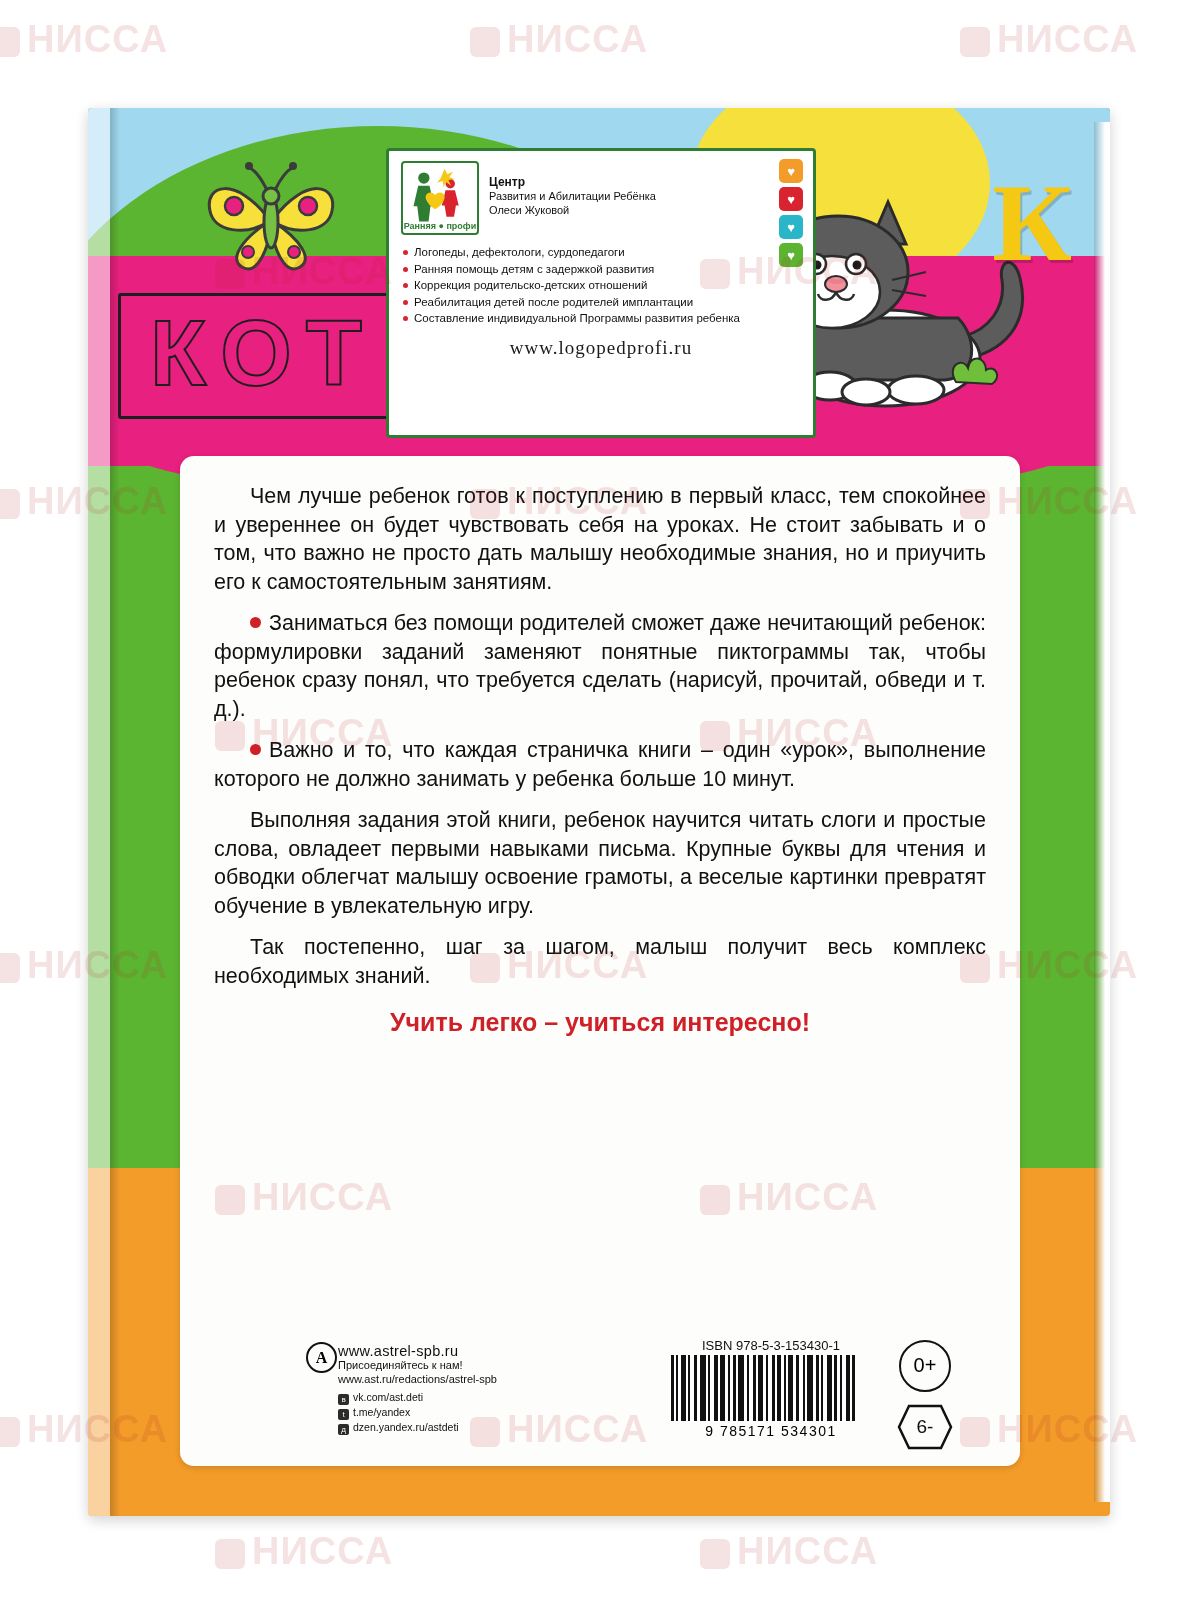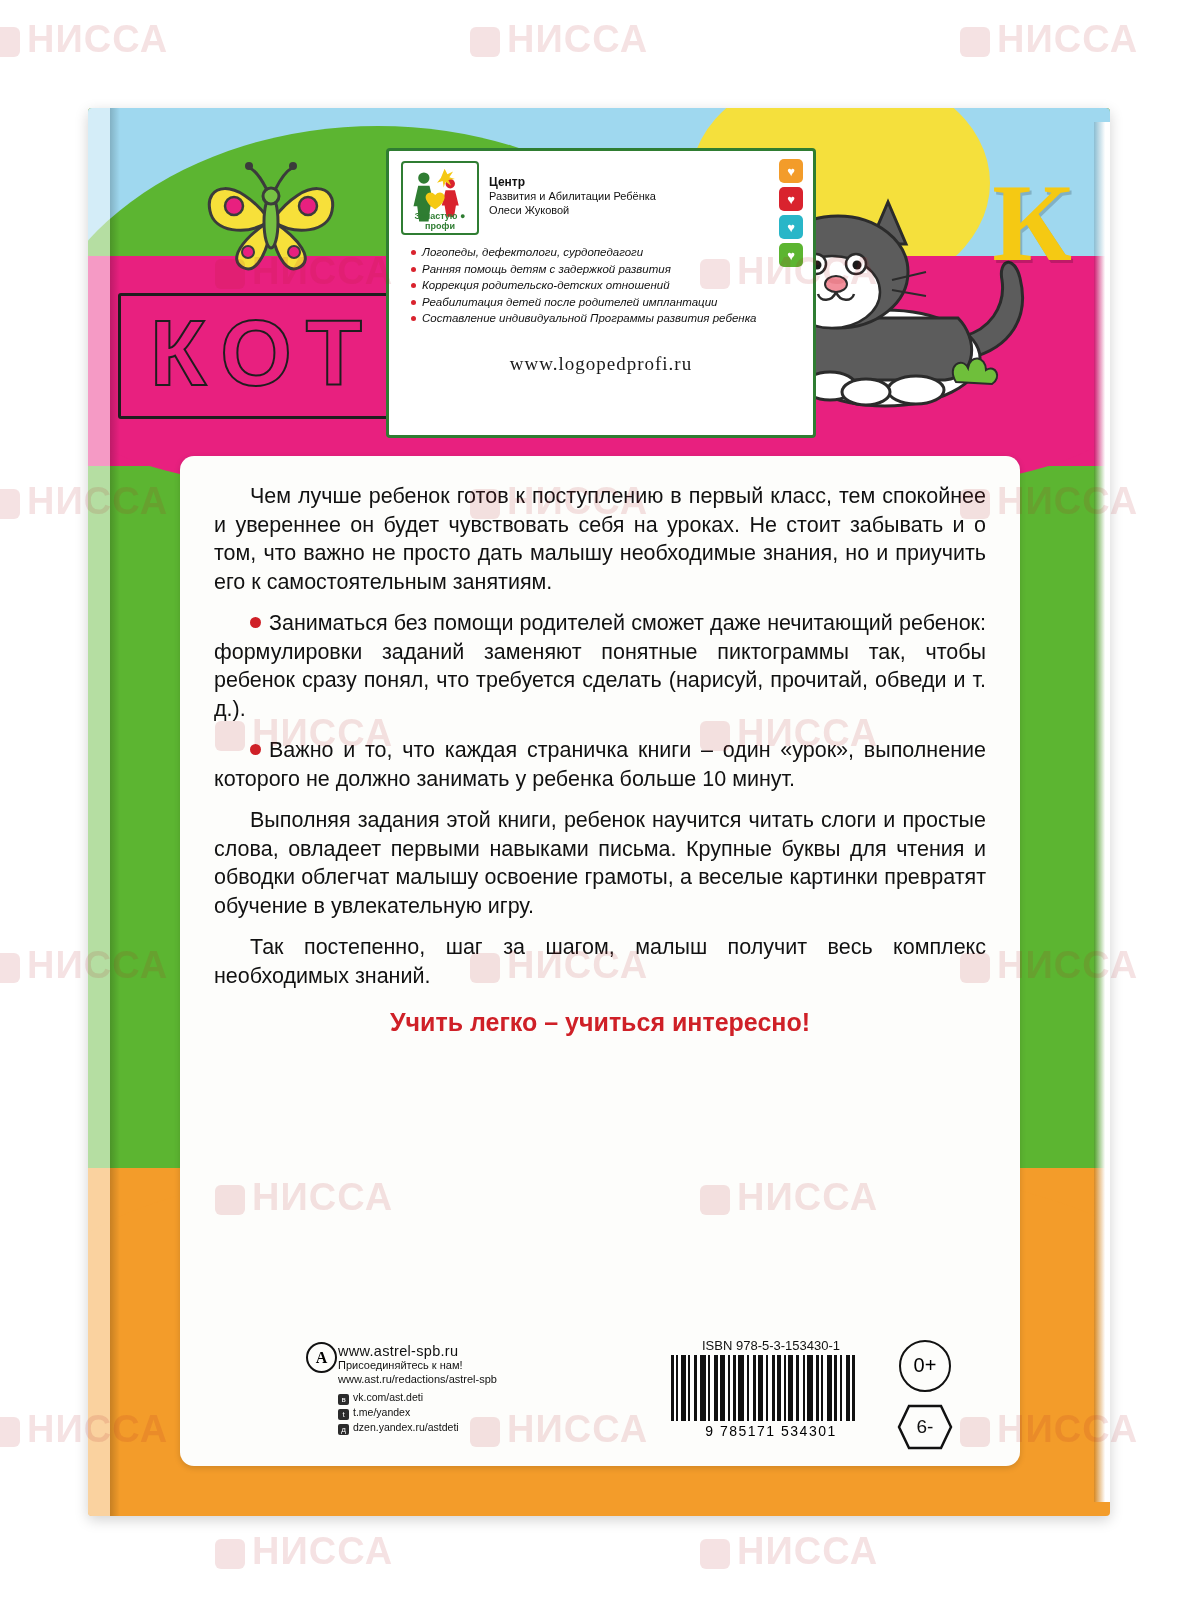--- a/index.html
+++ b/index.html
@@ -540,7 +540,7 @@
             <path d="M44 6 l3 6 l6 -3 l-4 6 l6 2 l-7 1 l3 6 l-6 -4 l-2 6 l-1 -7 l-6 2 l4 -5 z" fill="#f5c913"></path>
           </svg>
           <div class="lm-text">
-            <span>Зачастую</span> ● <span>профи</span>
+            <span>Ранняя</span> ● <span>профи</span>
           </div>
         </div>
         <div class="logo-title">

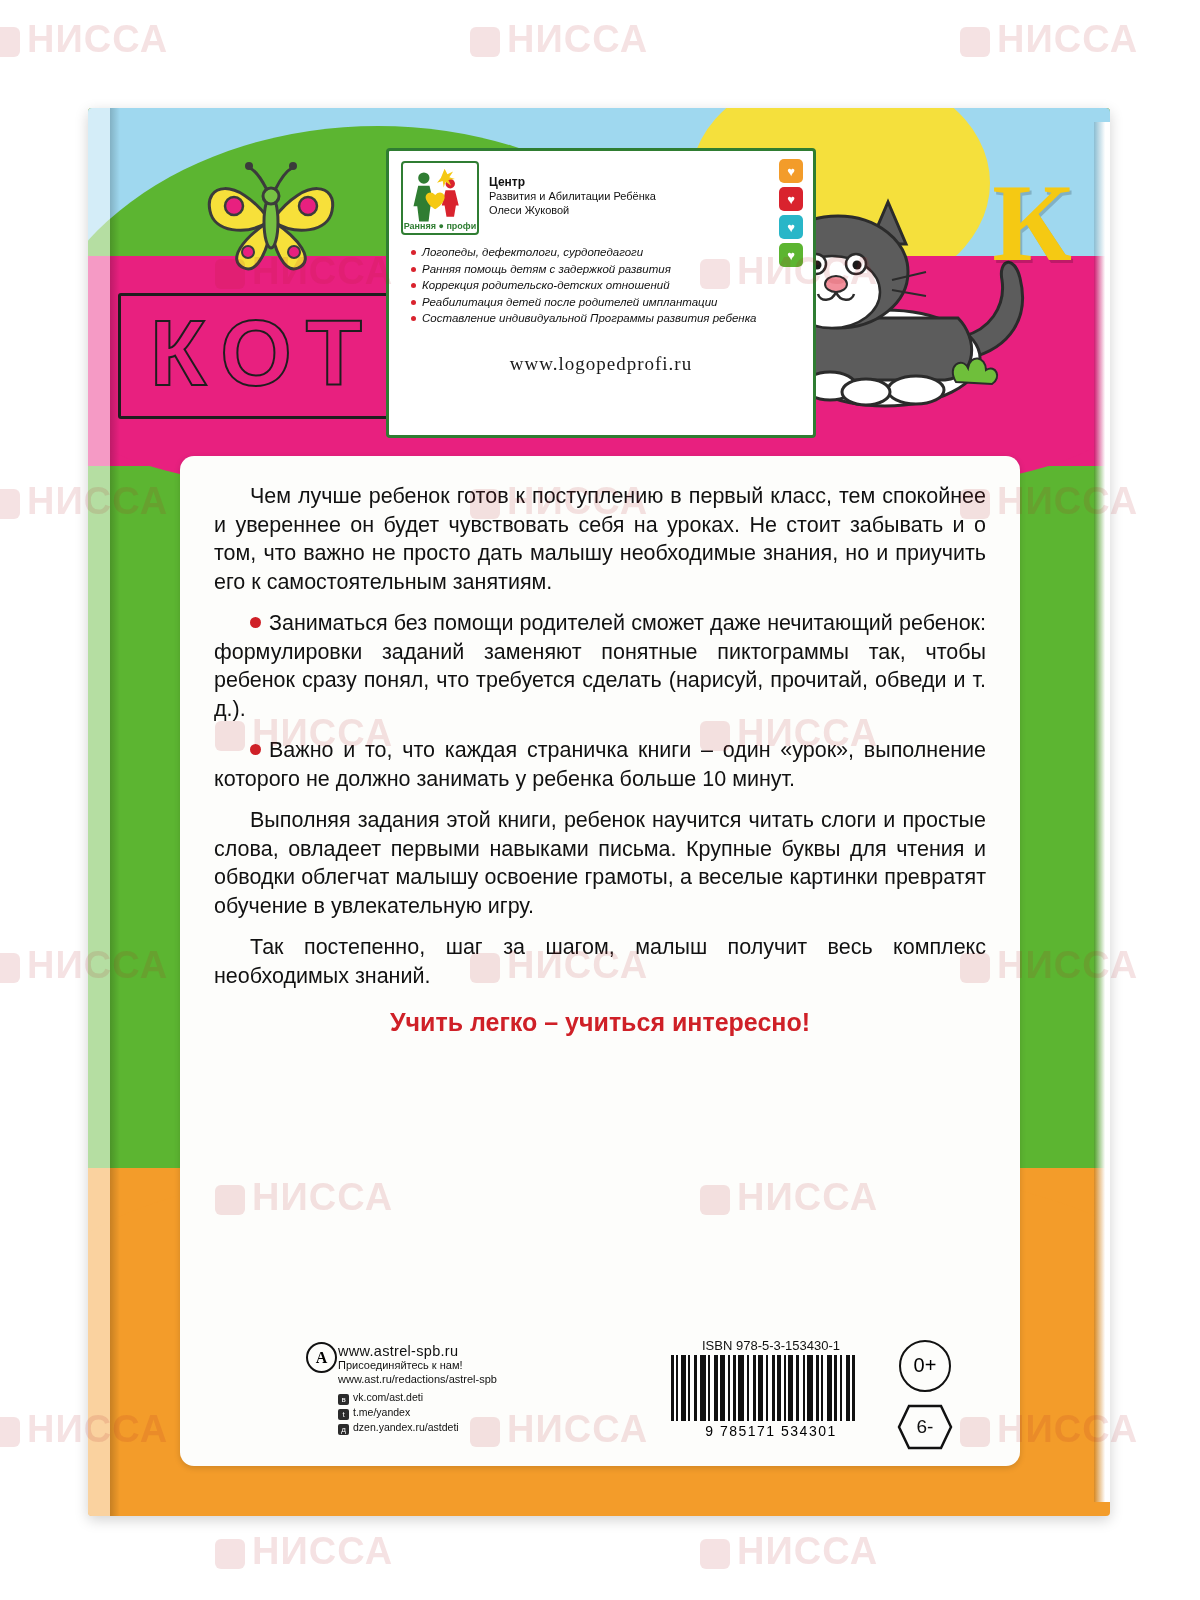--- a/index.html
+++ b/index.html
@@ -290,7 +290,7 @@
     border-radius: 50%;
     background: #d9232e;
   }
-  .bullets ul { margin: 8px; padding: 0; font-style: italic; }
+  .bullets ul { margin: 0; padding: 0; }
   .logo-url {
     margin-top: 26px;
     text-align: center;

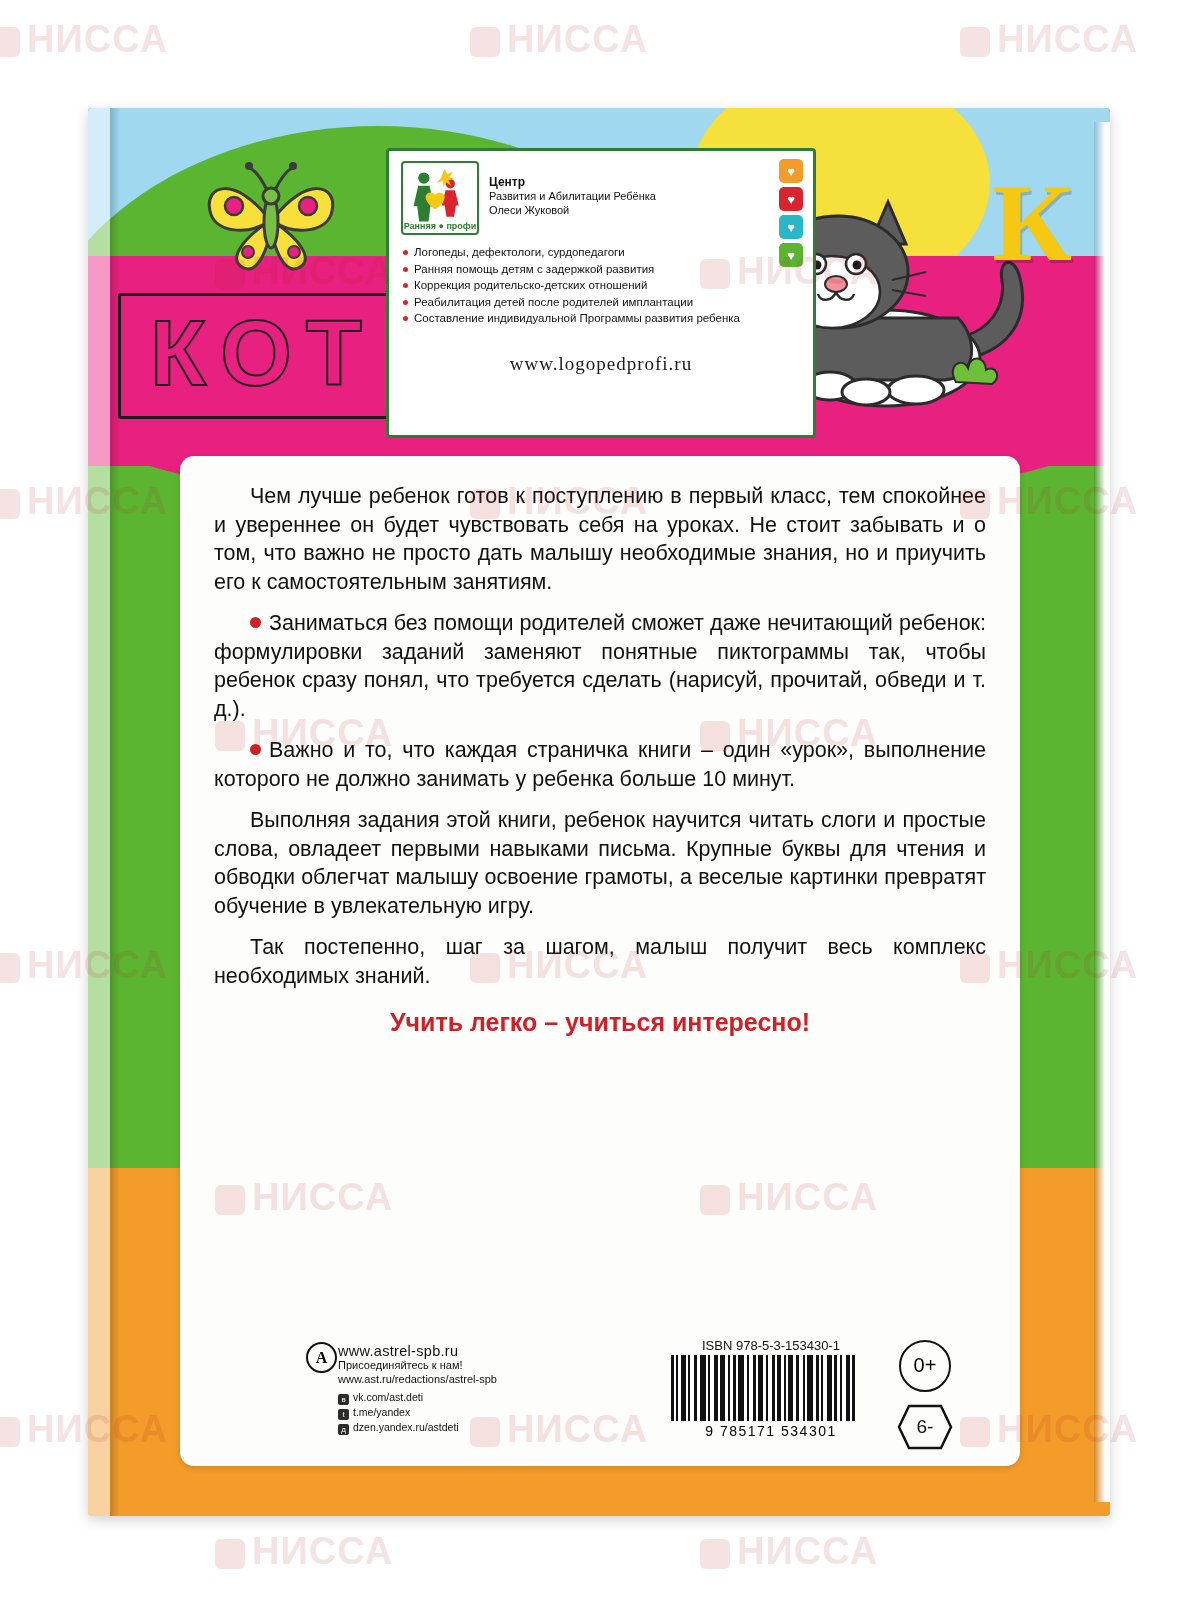--- a/index.html
+++ b/index.html
@@ -292,7 +292,7 @@
   }
   .bullets ul { margin: 0; padding: 0; }
   .logo-url {
-    margin-top: 26px;
+    margin-top: 10px;
     text-align: center;
     font-family: "Liberation Serif", serif;
     font-size: 19px;

